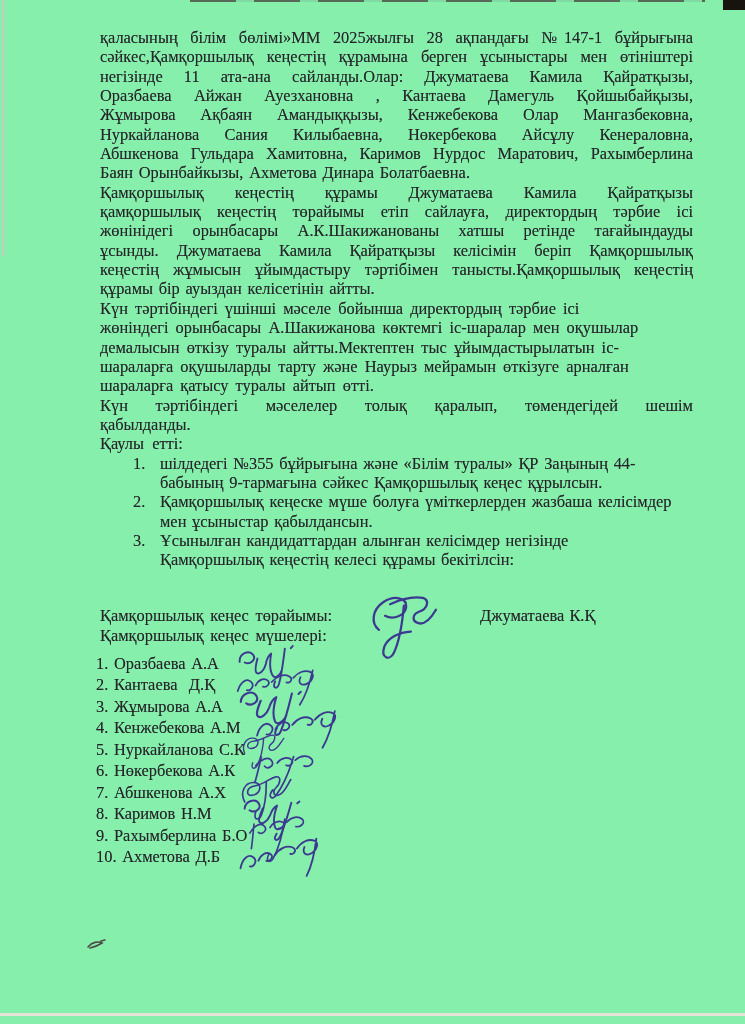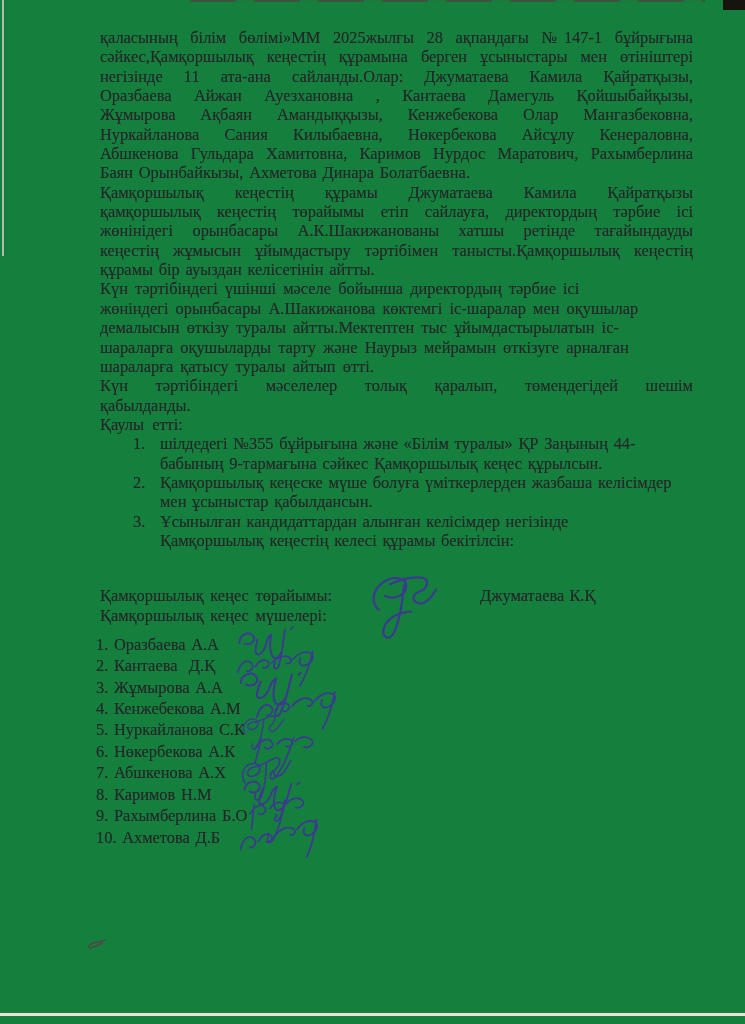--- a/index.html
+++ b/index.html
@@ -10,7 +10,7 @@
   }
   .page{
     position:relative;width:745px;height:1024px;
-    background:#15803d;overflow:hidden;
+    background:#86efac;overflow:hidden;
     color:#26262a;
   }
   

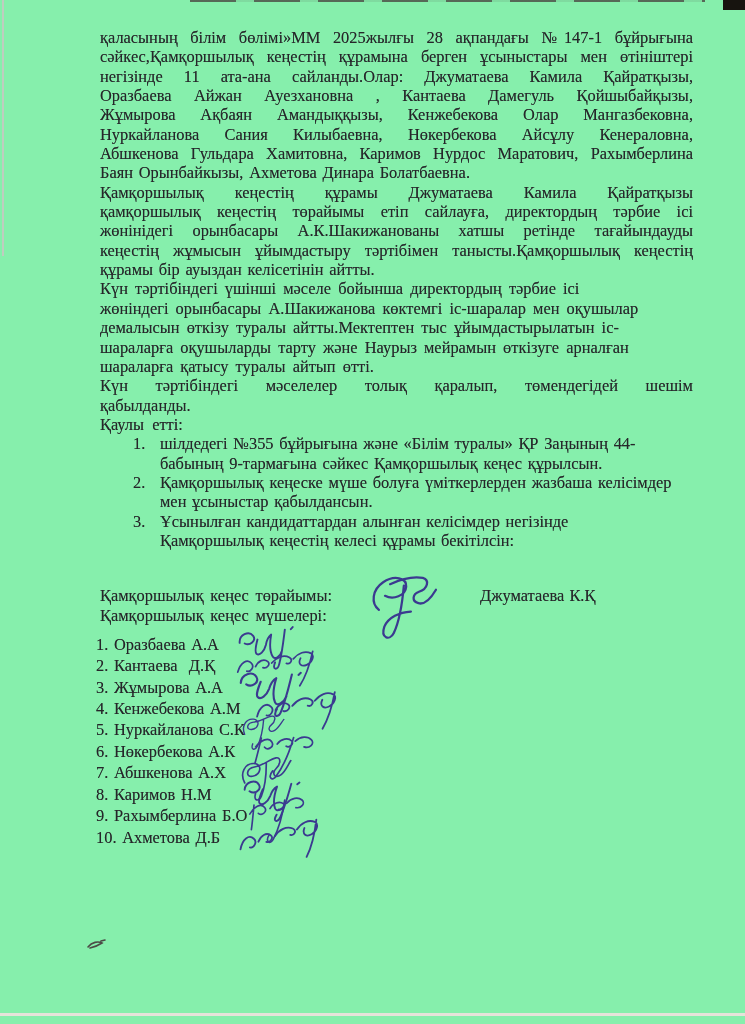--- a/index.html
+++ b/index.html
@@ -73,6 +73,7 @@
           <div class="line jl">Қамқоршылық кеңестің құрамы Джуматаева Камила Қайратқызы</div>
           <div class="line jl">қамқоршылық кеңестің төрайымы етіп сайлауға, директордың тәрбие ісі</div>
           <div class="line jl">жөнінідегі орынбасары А.К.Шакижанованы хатшы ретінде тағайындауды</div>
+          <div class="line jl">ұсынды. Джуматаева Камила Қайратқызы келісімін беріп Қамқоршылық</div>
           <div class="line jl">кеңестің жұмысын ұйымдастыру тәртібімен танысты.Қамқоршылық кеңестің</div>
           <div class="line">құрамы бір ауыздан келісетінін айтты.</div>
         </div>

